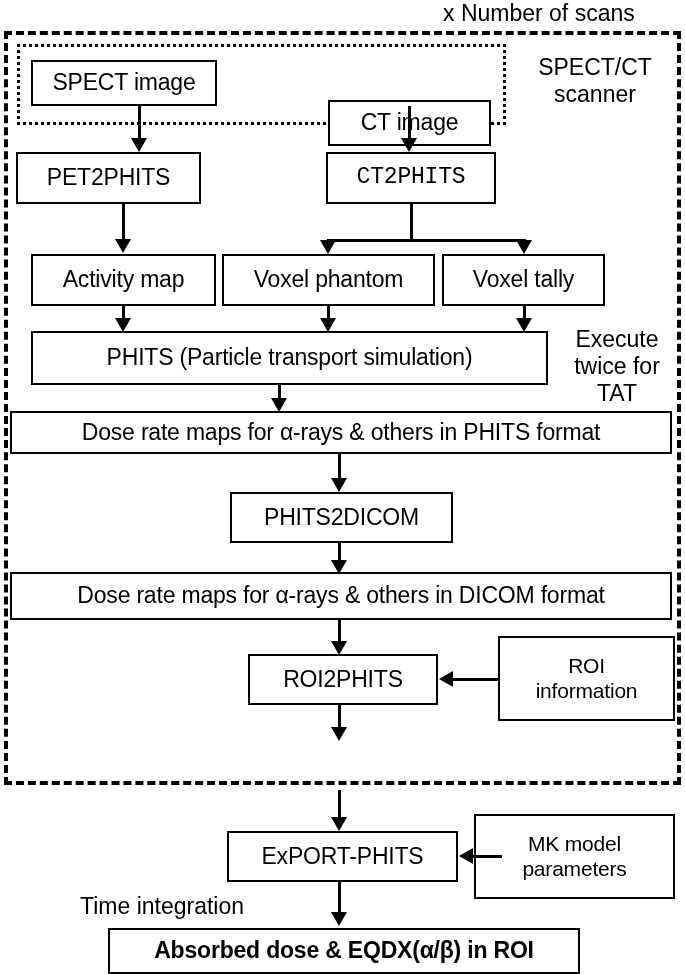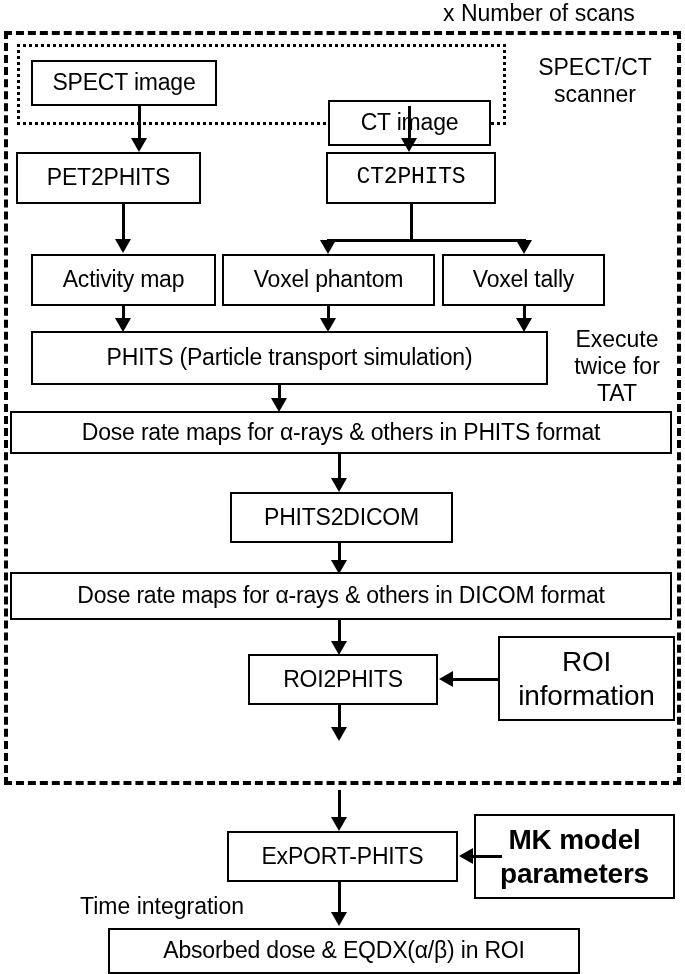--- a/index.html
+++ b/index.html
@@ -26,7 +26,7 @@
     letter-spacing: -0.2px;
     white-space: nowrap;
   }
-  .node.two-line { white-space: normal; font-size: 28px; line-height: 1.18; }
+  .node.two-line { white-space: normal; font-size: 21px; line-height: 1.18; }
 
   
   .label {

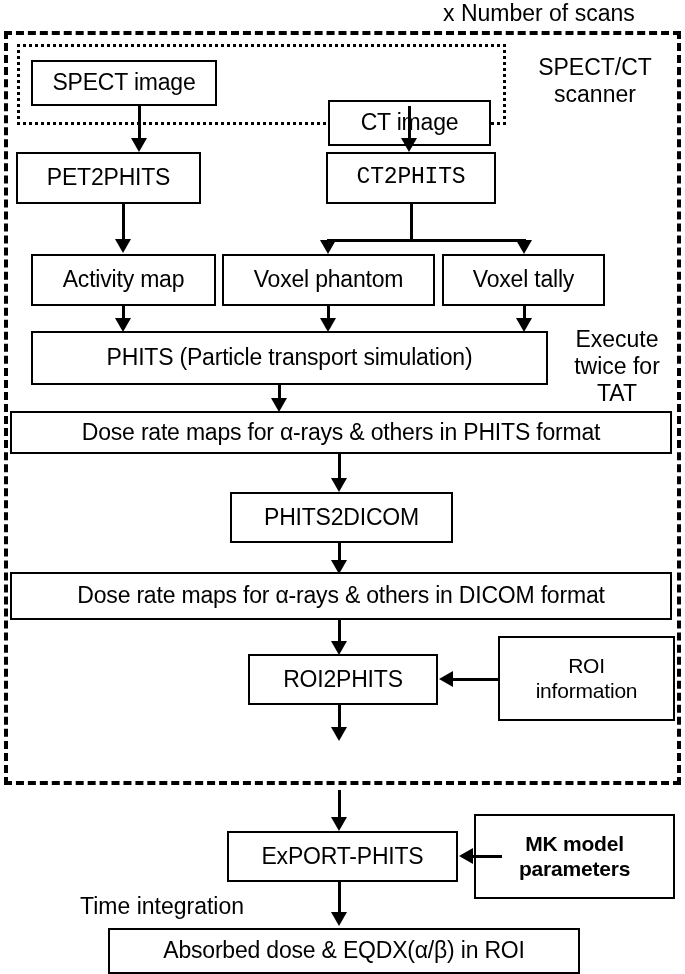--- a/index.html
+++ b/index.html
@@ -168,7 +168,7 @@
 
   <div class="node" style="left:227px; top:831px; width:231px; height:51px;">ExPORT-PHITS</div>
 
-  <div class="node two-line" style="left:474px; top:814px; width:201px; height:85px; flex-direction:column;font-weight:bold;">
+  <div class="node two-line" style="left:474px; top:814px; width:201px; height:85px; flex-direction:column;">
     <span>MK model</span>
     <span>parameters</span>
   </div>

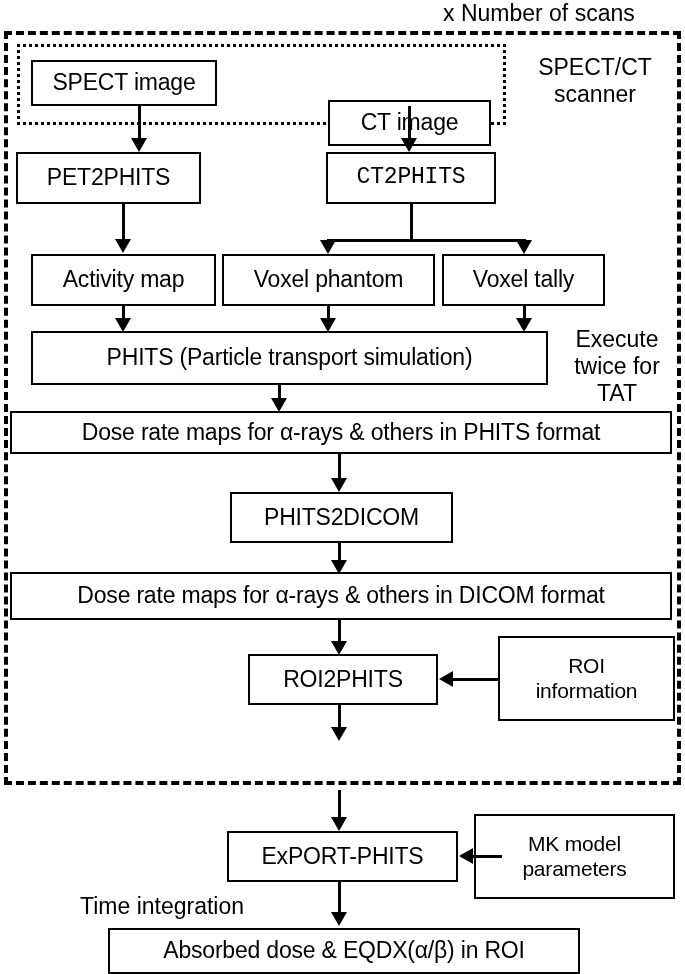--- a/index.html
+++ b/index.html
@@ -181,7 +181,7 @@
   <div class="vline" style="left:338px; top:882px; height:36px;"></div>
   <div class="arrowdown" style="left:331px; top:912px;"></div>
 
-  <div class="node" style="left:108px; top:928px; width:472px; height:46px;">Absorbed dose &amp; EQDX(α/β) in ROI</div>
+  <div class="node" style="left:108px; top:928px; width:472px; height:46px;font-weight:bold;">Absorbed dose &amp; EQDX(α/β) in ROI</div>
 
 </div>
 

